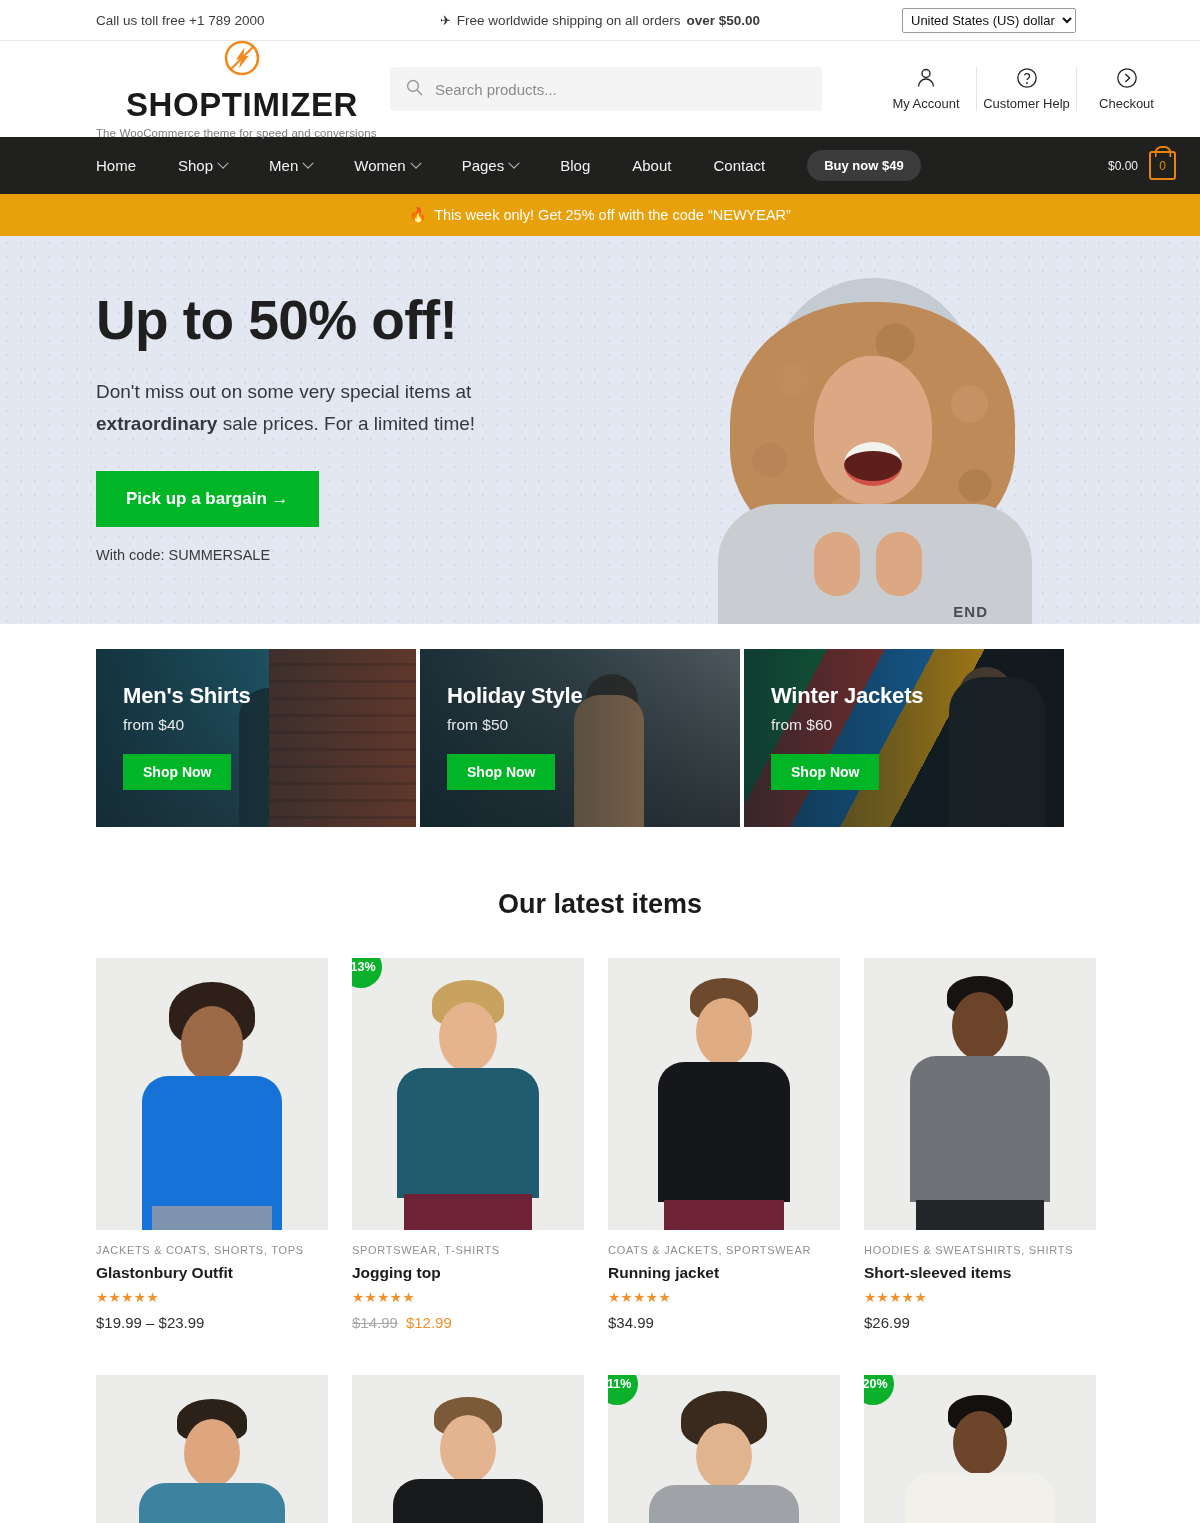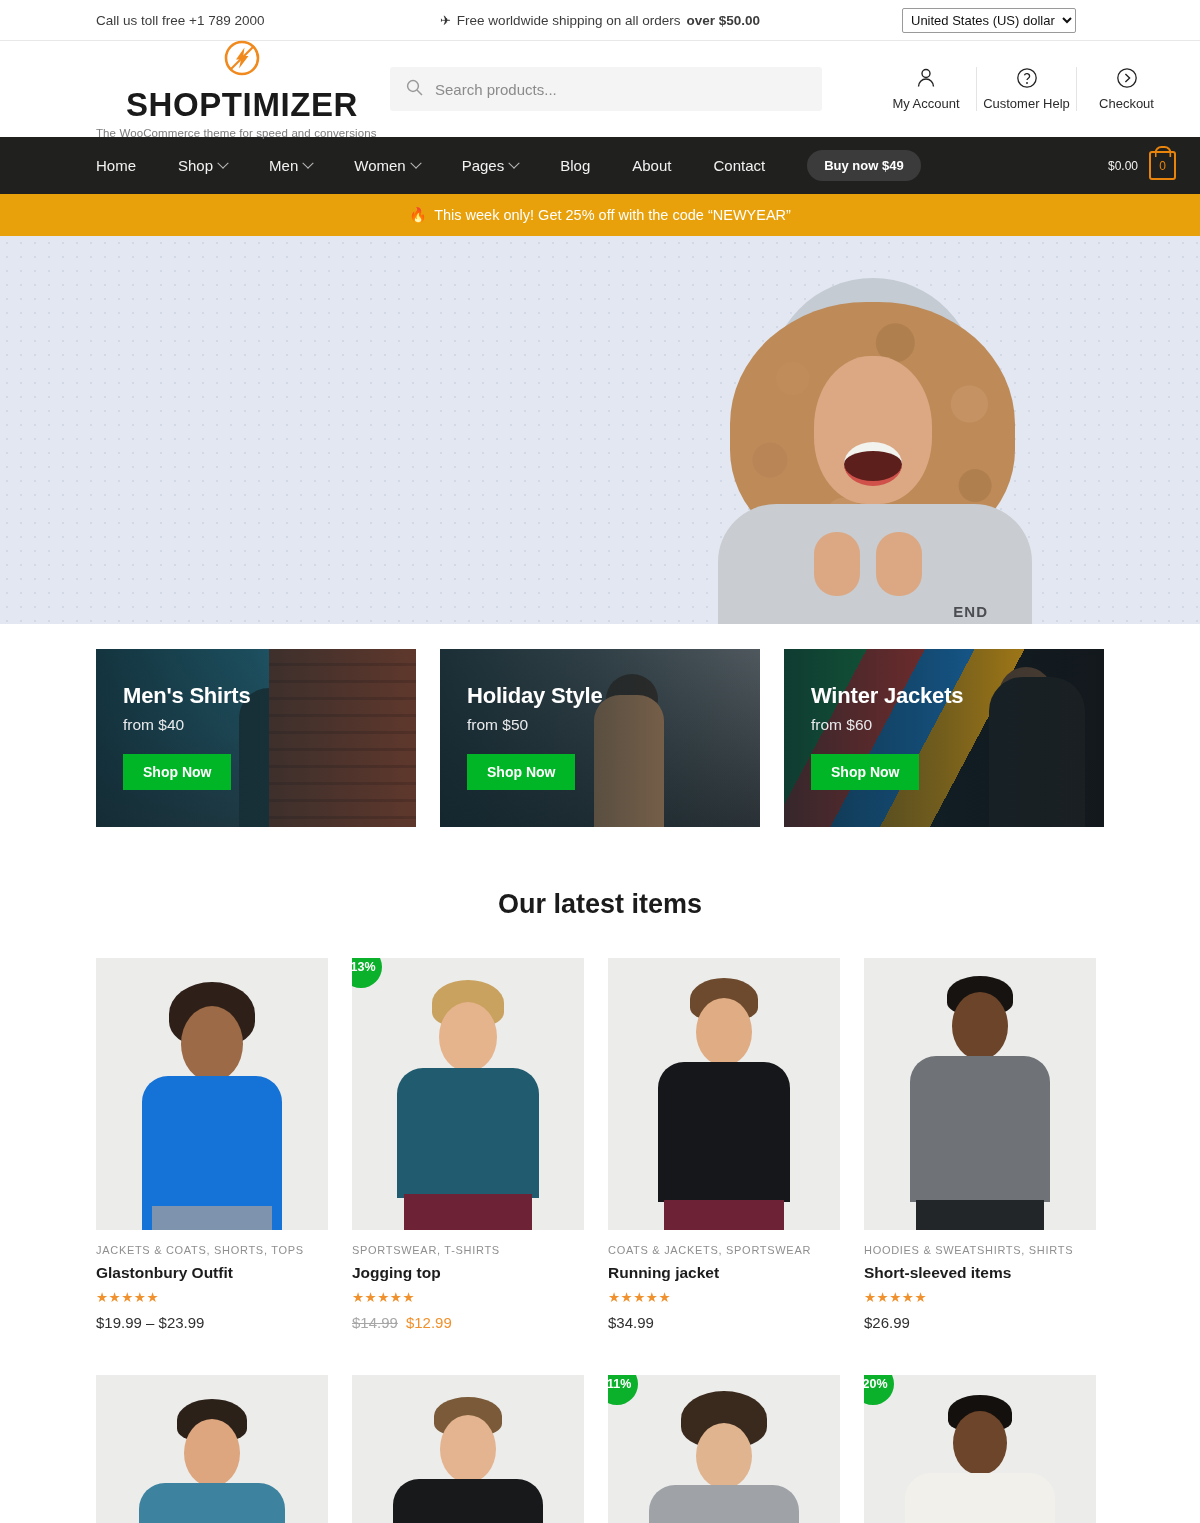--- a/index.html
+++ b/index.html
@@ -525,6 +525,14 @@
 </div>
 
 <div class="hero">
+  <div class="hero-copy">
+    <h1 class="hero-title">Up to 50% off!</h1>
+    <p class="hero-sub">
+      <span>Don't miss out on some very special items at </span><b>extraordinary</b><span> sale prices. For a limited time!</span>
+    </p>
+    <button class="hero-btn">Pick up a bargain →</button>
+    <div class="hero-code">With code: SUMMERSALE</div>
+  </div>
   <div class="hero-photo">
     <div class="hp-hood"></div>
     <div class="hp-hair"></div>

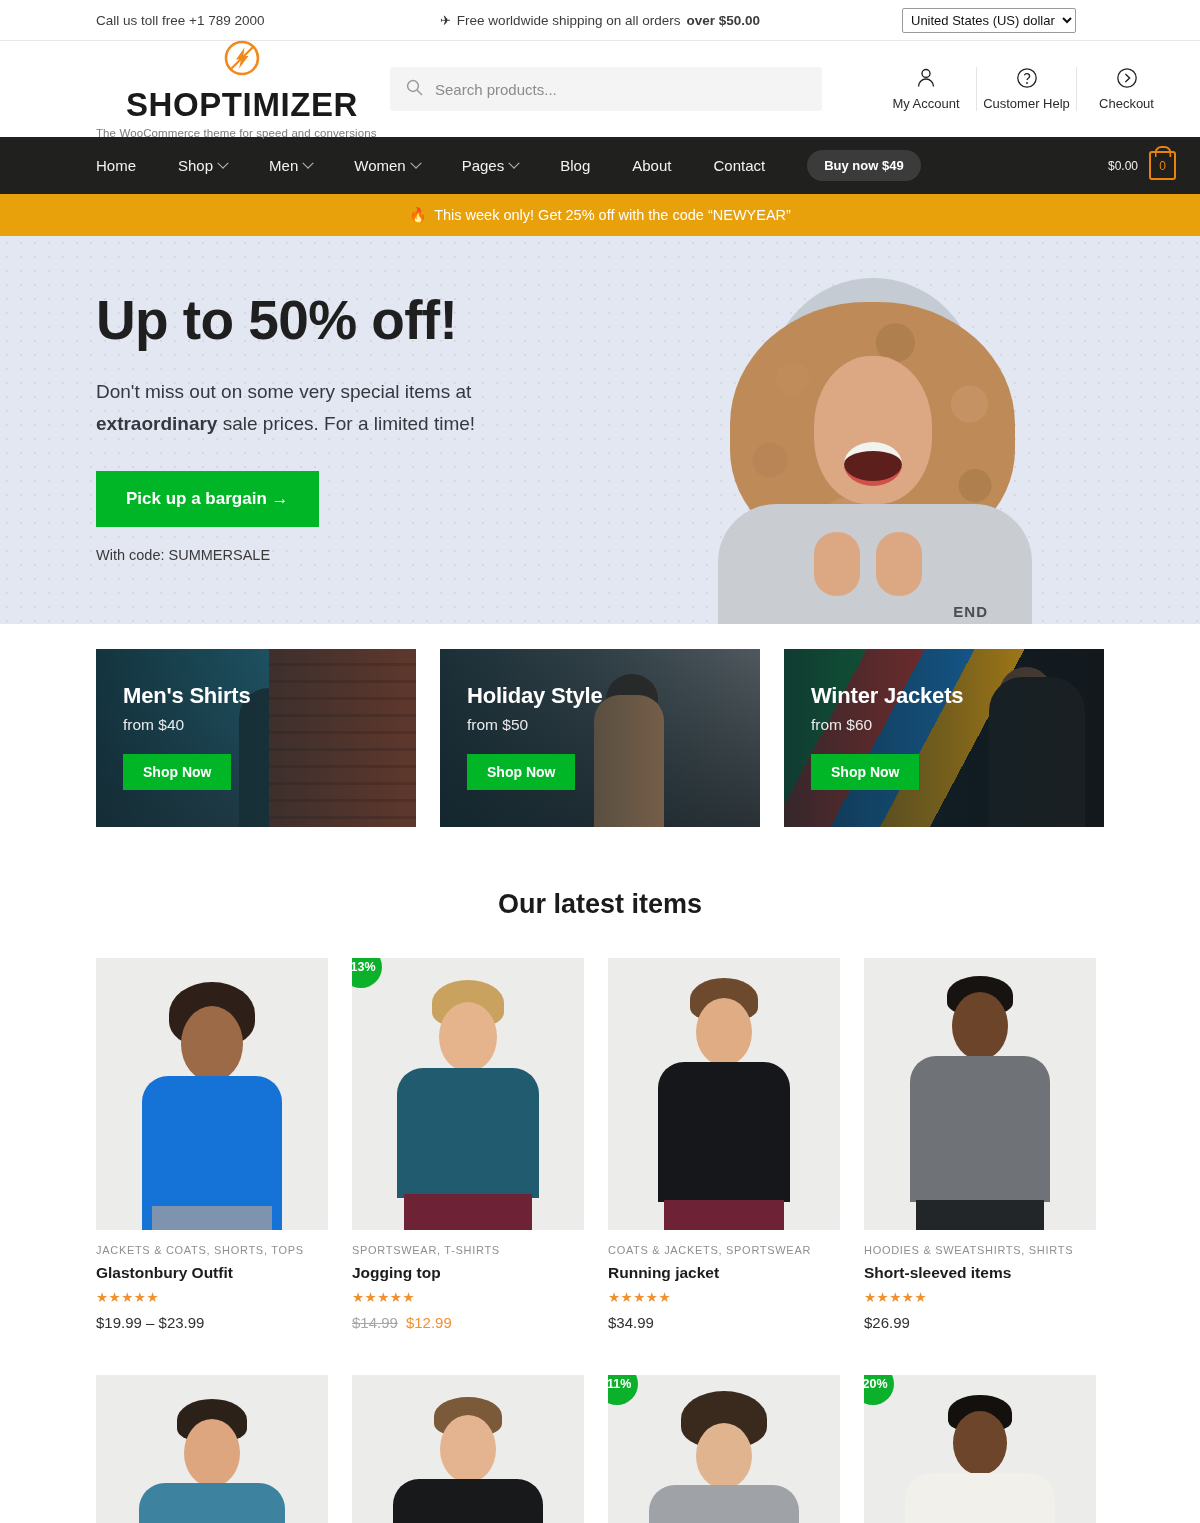--- a/index.html
+++ b/index.html
@@ -285,7 +285,7 @@
   
   .cats {
     display: flex;
-    gap: 24px;
+    gap: 4px;
     padding: 25px 96px 0 96px;
   }
   .cat {

